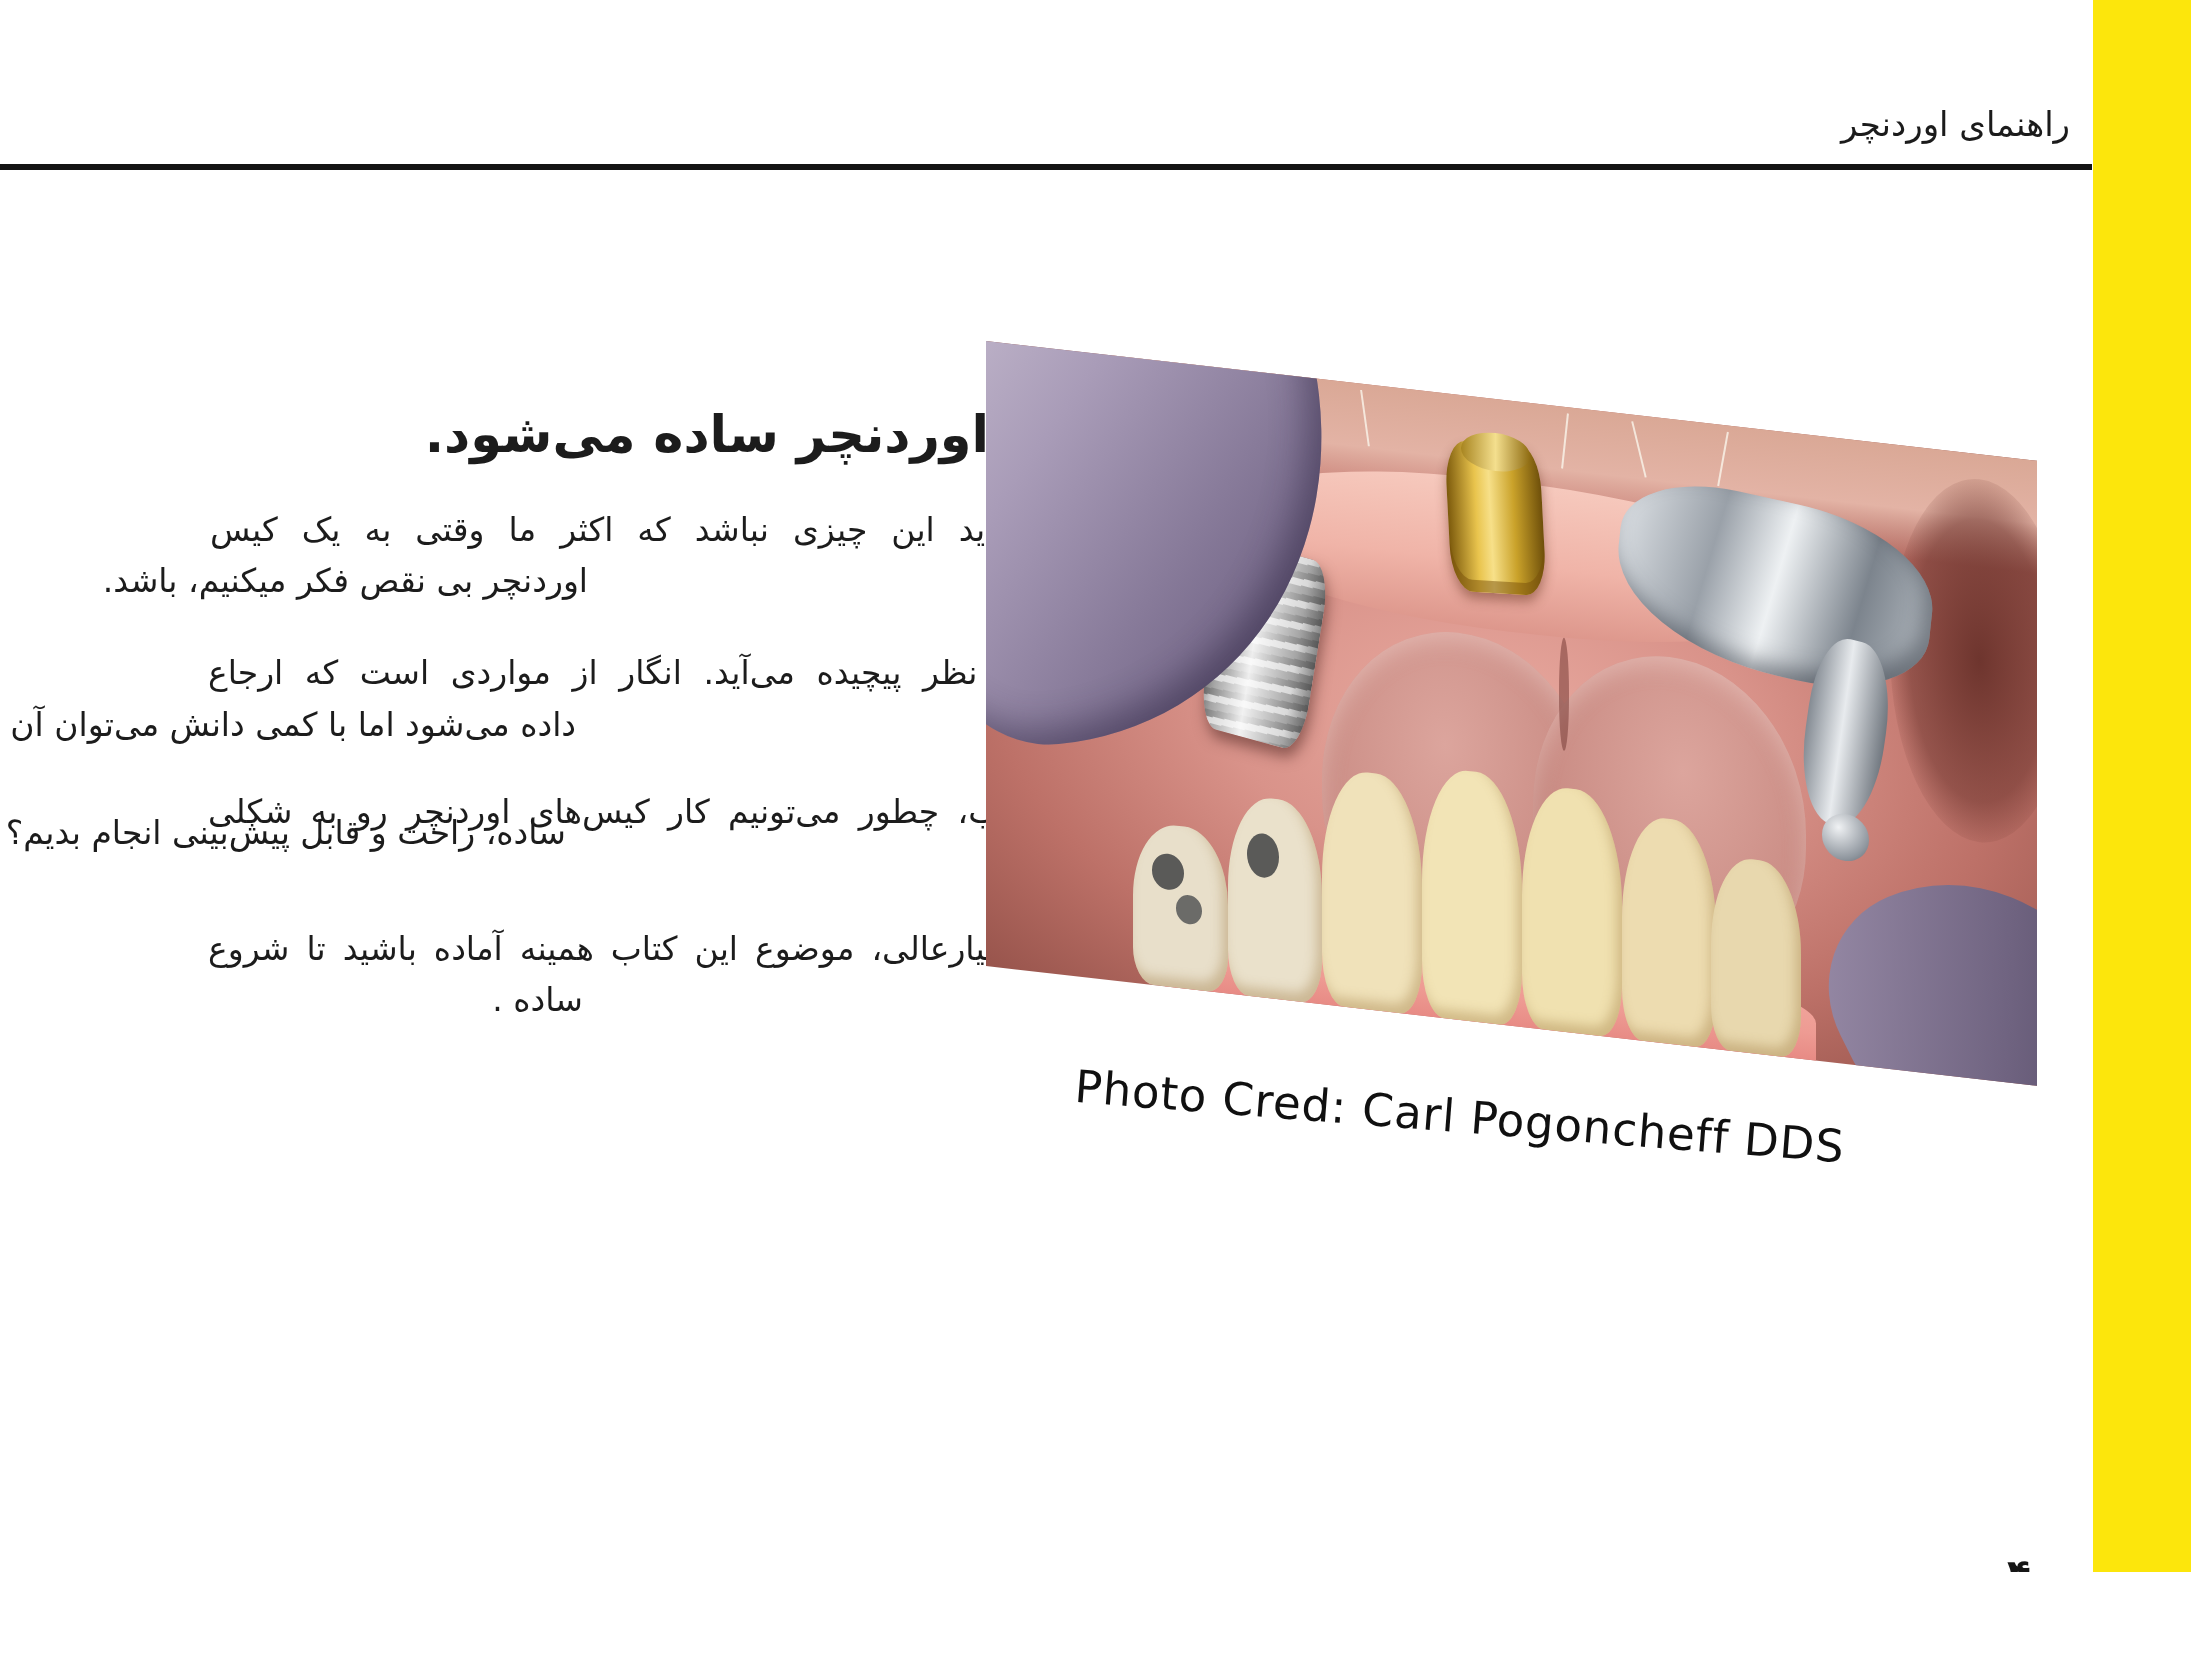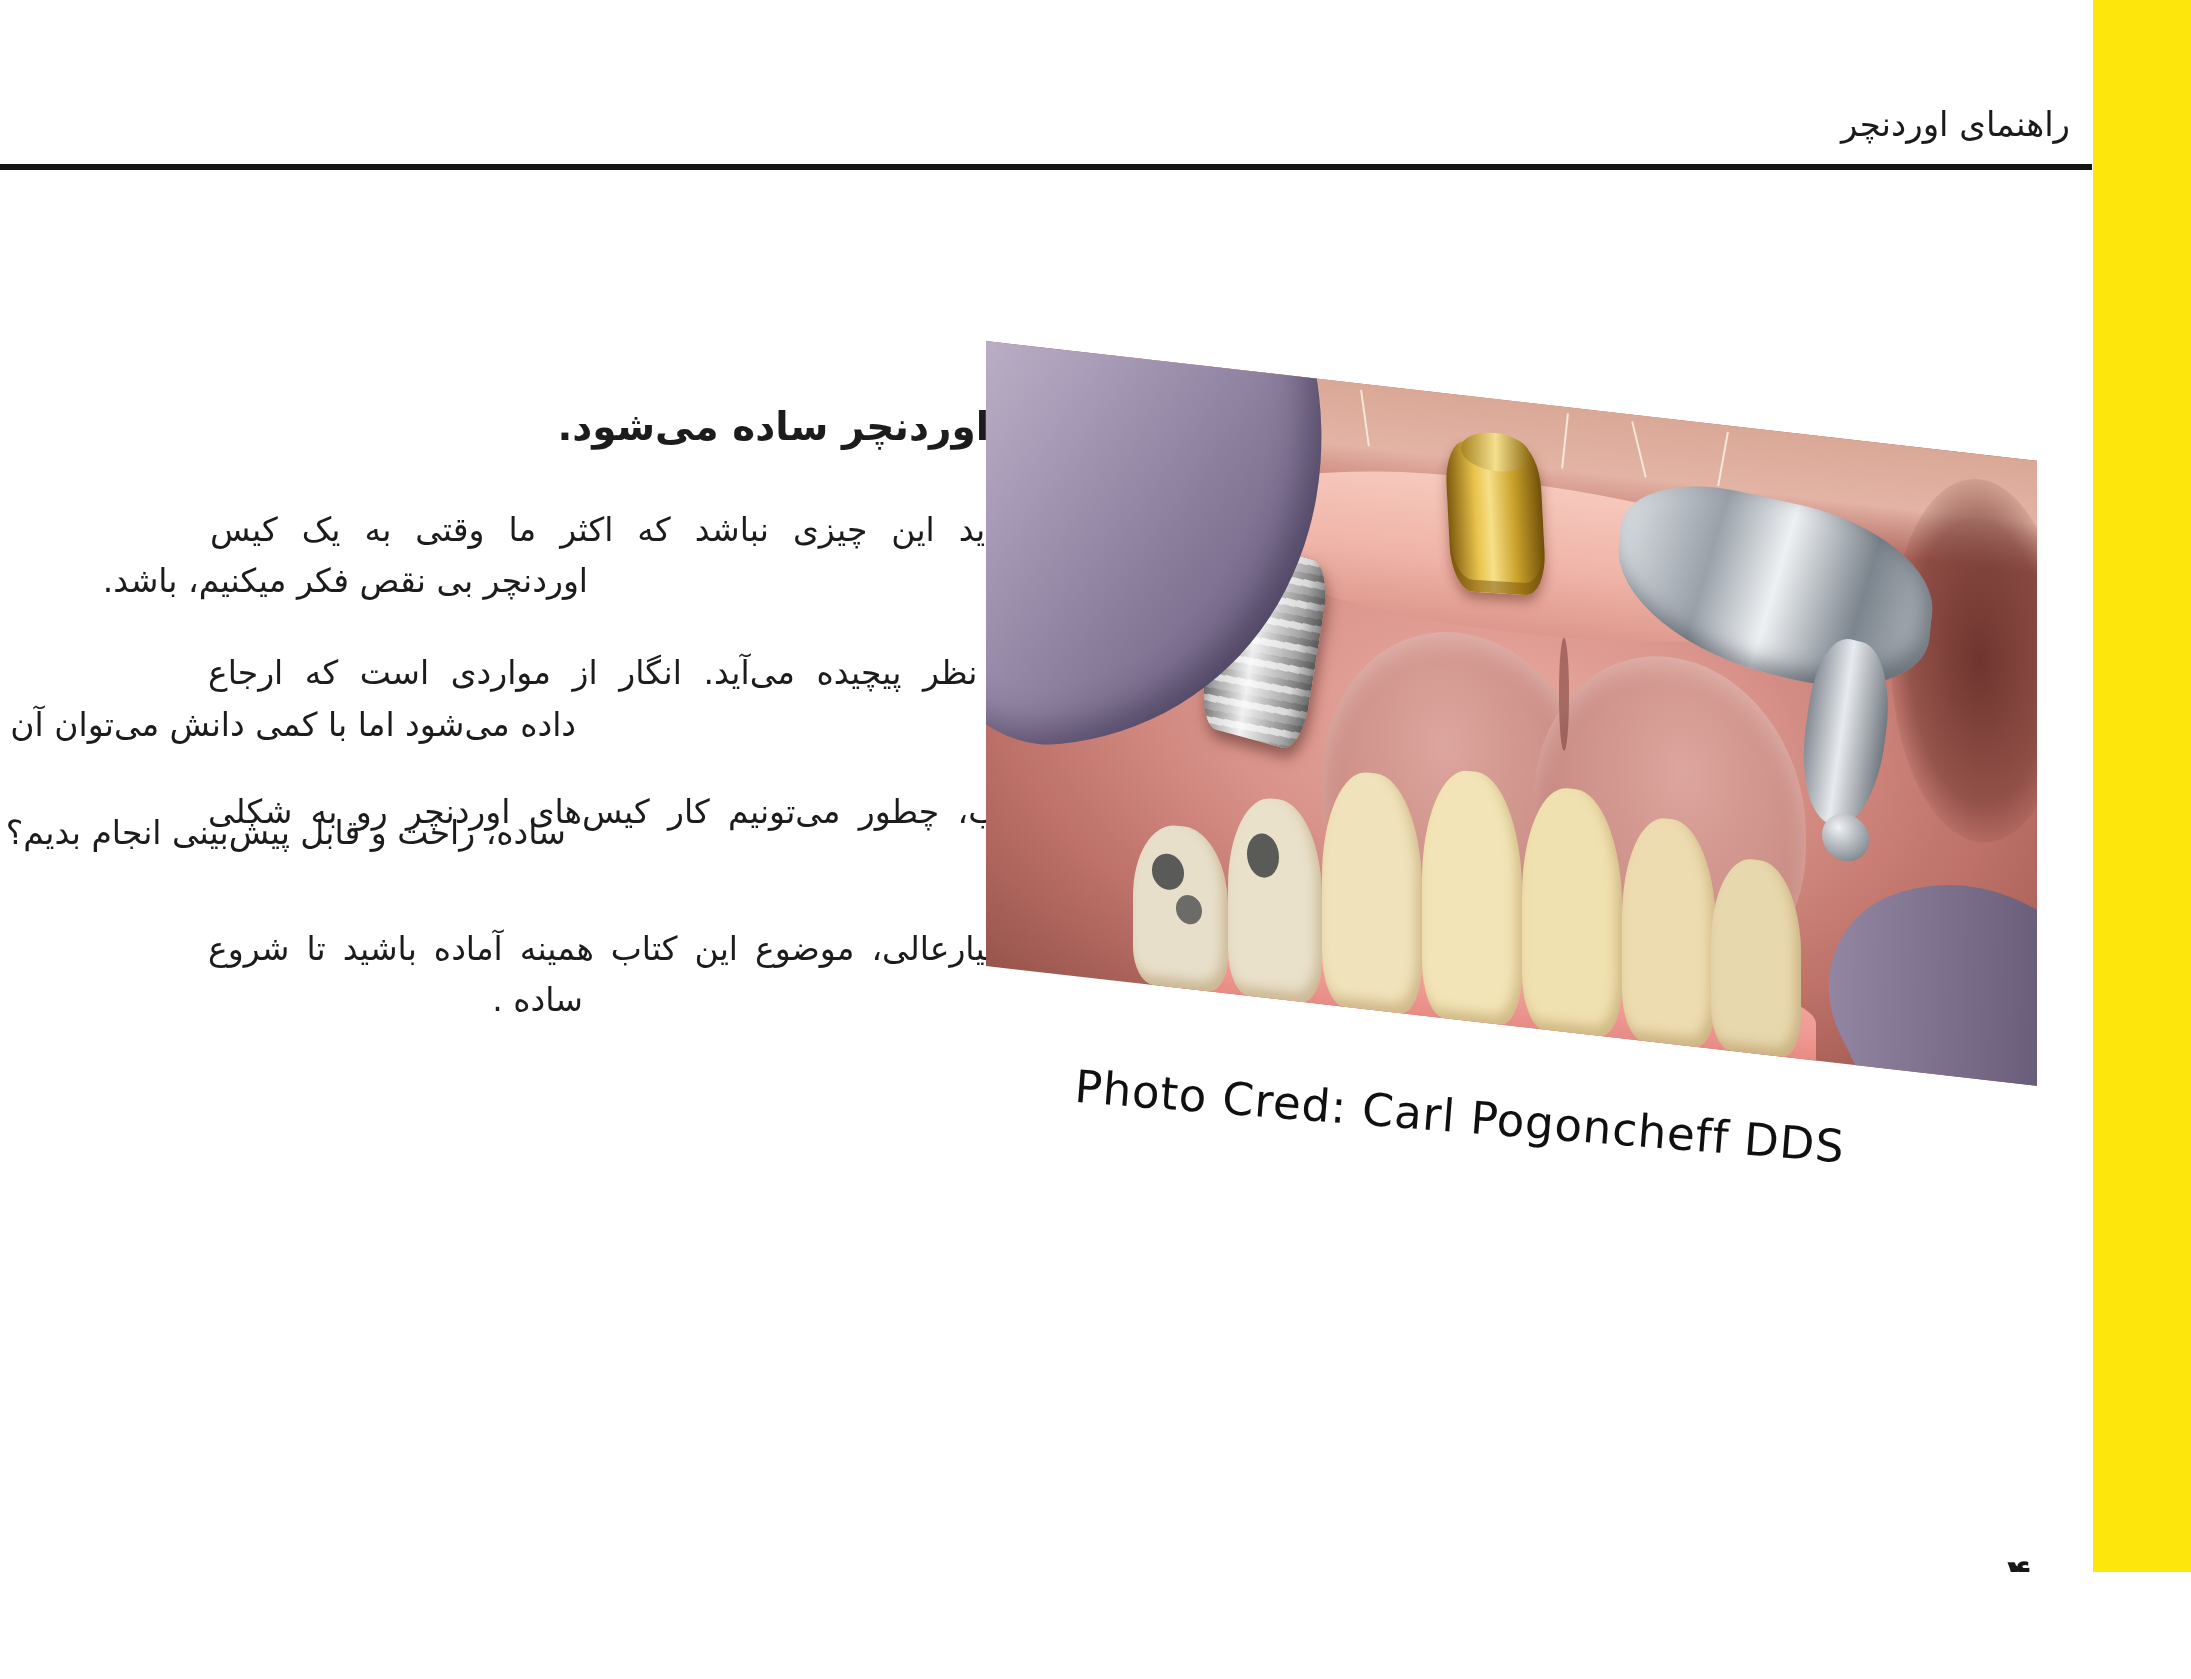--- a/index.html
+++ b/index.html
@@ -21,7 +21,7 @@
   }
   .full{text-align:justify;text-align-last:justify;}
   .short{white-space:nowrap;text-align:left;}
-  .ph {left:599px;top:402px;width:390px;font-size:39px;font-weight:bold;
+  .ph {left:599px;top:402px;width:390px;font-size:51px;font-weight:bold;
        text-align:justify;text-align-last:justify;white-space:nowrap;}
   .p1a{left:210px;top:509px;width:813px;}
   .p1b{top:560px;right:1604px;}

